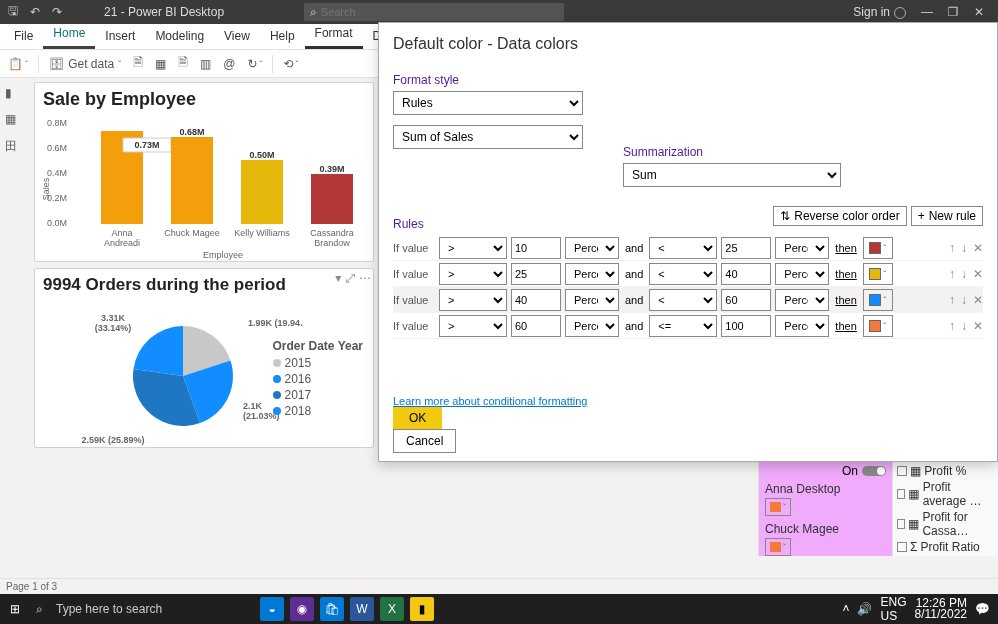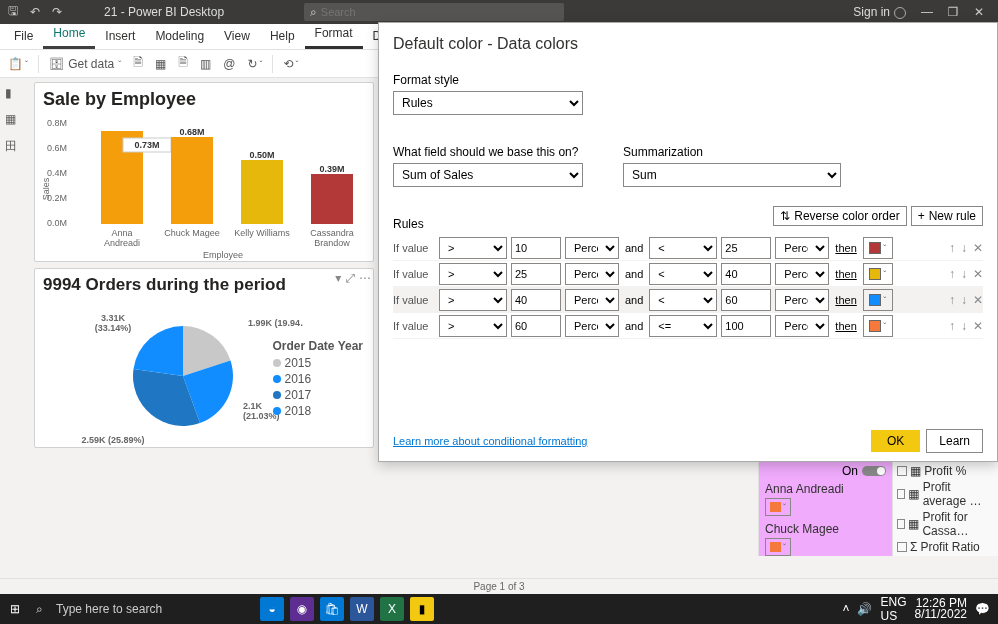--- a/index.html
+++ b/index.html
@@ -44,7 +44,7 @@
 .status-bar{position:absolute;bottom:0;left:0;right:0;height:22px;background:#f3f2f1;border-top:1px solid #e1e1e1;font-size:10px;color:#666;padding:2px 6px;}
 .modal{position:absolute;top:22px;right:0;width:620px;height:440px;background:#fff;border:1px solid #aaa;box-shadow:0 4px 12px rgba(0,0,0,.2);padding:12px 14px 8px;}
 .modal h2{font-size:16px;font-weight:400;color:#323130;margin-bottom:10px;}
-.modal .lbl{font-size:12px;color:#000000;margin-bottom:4px;margin-top:20px;}
+.modal .lbl{font-size:12px;color:#4c1d95;margin-bottom:4px;margin-top:20px;}
 .modal select,.modal .dd{border:1px solid #8a8886;height:24px;padding:2px 4px;background:#fff;font-size:12px;}
 .modal .rules-header{display:flex;align-items:center;justify-content:space-between;margin-top:10px;}
 .modal .rules-actions{display:flex;gap:4px;}

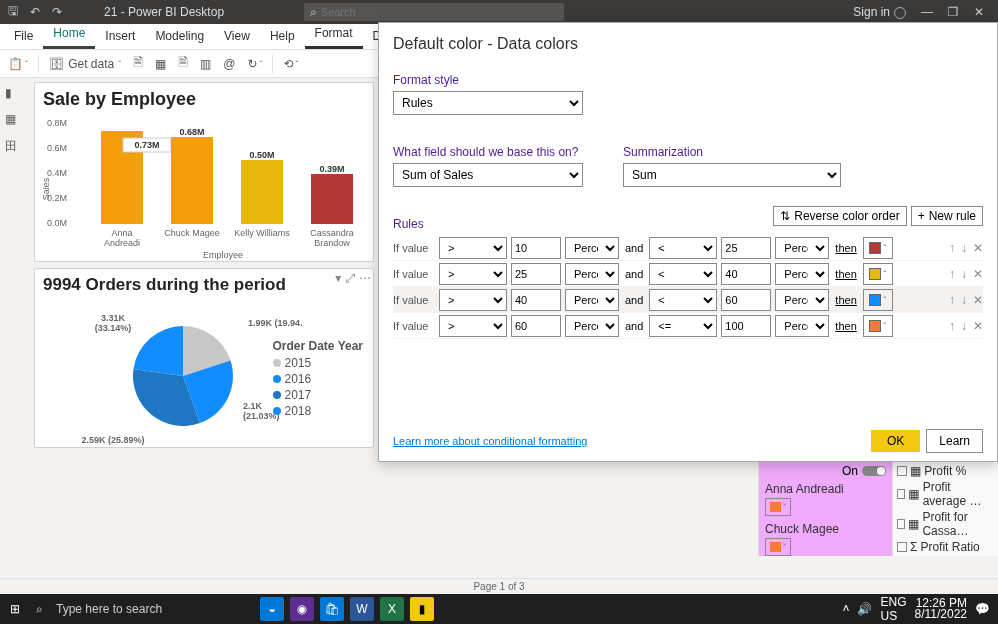--- a/index.html
+++ b/index.html
@@ -293,7 +293,6 @@
 
   <div class="row-two" style="margin-top:10px">
     <div>
-      <div class="lbl">What field should we base this on?</div>
       <select class="dd" style="width:190px"><option>Sum of Sales</option></select>
     </div>
     <div>

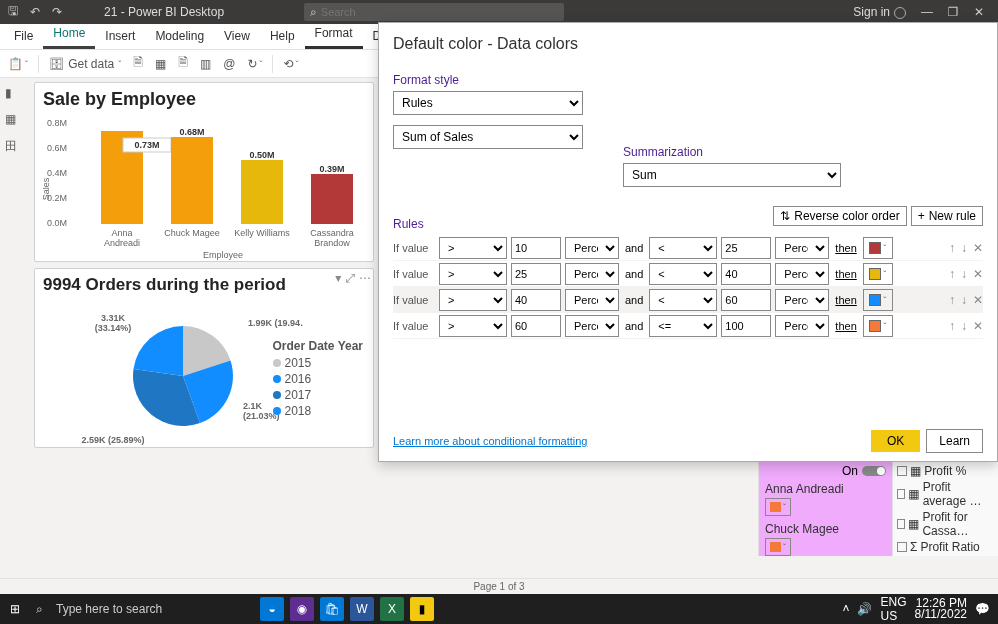--- a/index.html
+++ b/index.html
@@ -60,7 +60,7 @@
 .rule-row .reorder{margin-left:auto;display:flex;gap:6px;color:#888;}
 .rule-row .op{width:68px;}
 .rule-row.highlighted{background:#f3f2f1;}
-.modal-footer{position:absolute;bottom:8px;left:14px;right:14px;display:flex;align-items:center;}
+.modal-footer{position:absolute;bottom:8px;left:14px;right:14px;display:flex;align-items:flex-start;flex-direction:column;}
 .modal-footer .learn{color:#0078d4;font-size:11px;text-decoration:underline;}
 .modal-footer .fspacer{flex:1;}
 .modal-footer .ok-btn{background:#f2c811;border:none;padding:4px 16px;font-size:12px;margin-right:6px;}

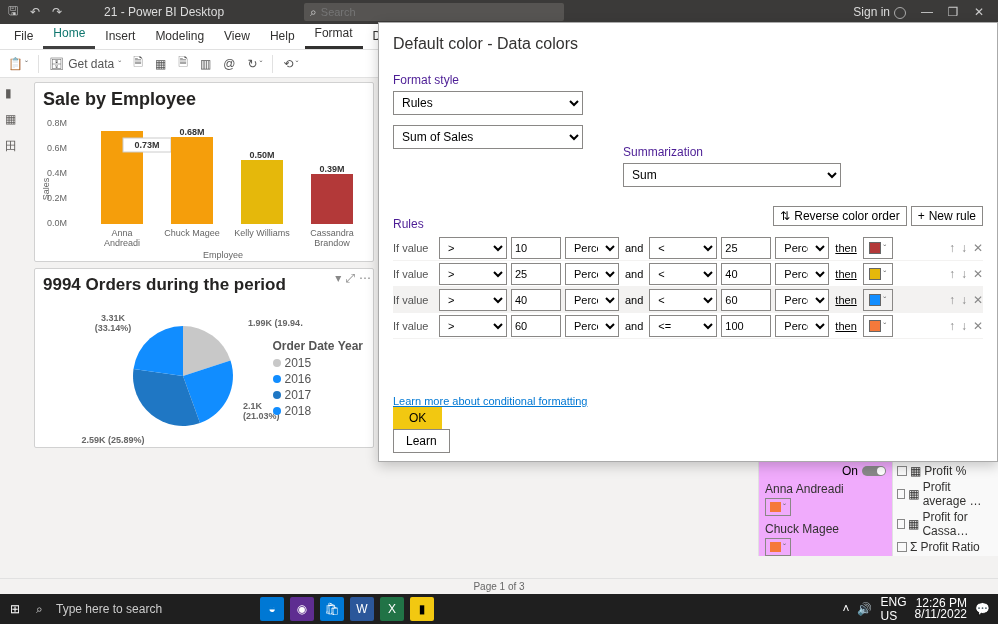--- a/index.html
+++ b/index.html
@@ -402,7 +402,7 @@
     <a class="learn">Learn more about conditional formatting</a>
     <div class="fspacer"></div>
     <button class="ok-btn">OK</button>
-    <button class="cancel-btn">Learn</button>
+    <button class="cancel-btn">Cancel</button>
   </div>
 </div>
 

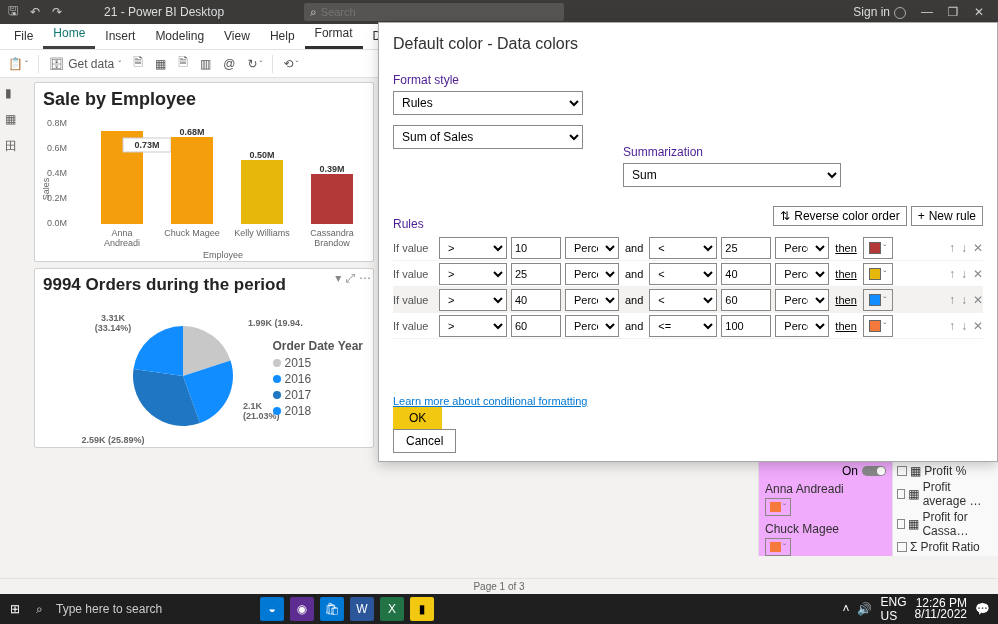--- a/index.html
+++ b/index.html
@@ -247,7 +247,7 @@
         </span>
     </div>
     <div class="field-row">
-        <span>Anna Andreadi</span>
+        <span>Anna Desktop</span>
       </div>
     <div class="mini-sw">
         <span class="mini-col" style="background:#f5793b"></span>

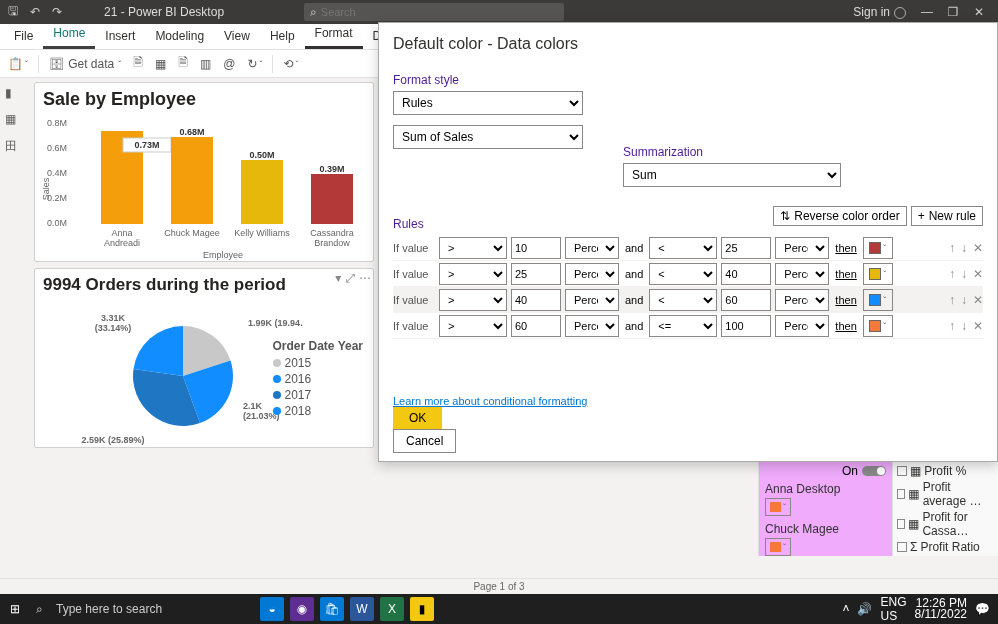--- a/index.html
+++ b/index.html
@@ -236,7 +236,7 @@
   <span class="ptab add">+</span>
 </div>
 
-<div class="status-bar" style="bottom:30px;height:16px;text-align:center;">Page 1 of 3</div>
+<div class="status-bar" style="bottom:30px;height:16px;">Page 1 of 3</div>
 
 <div class="right-panes">
   <div class="filter-pane">

